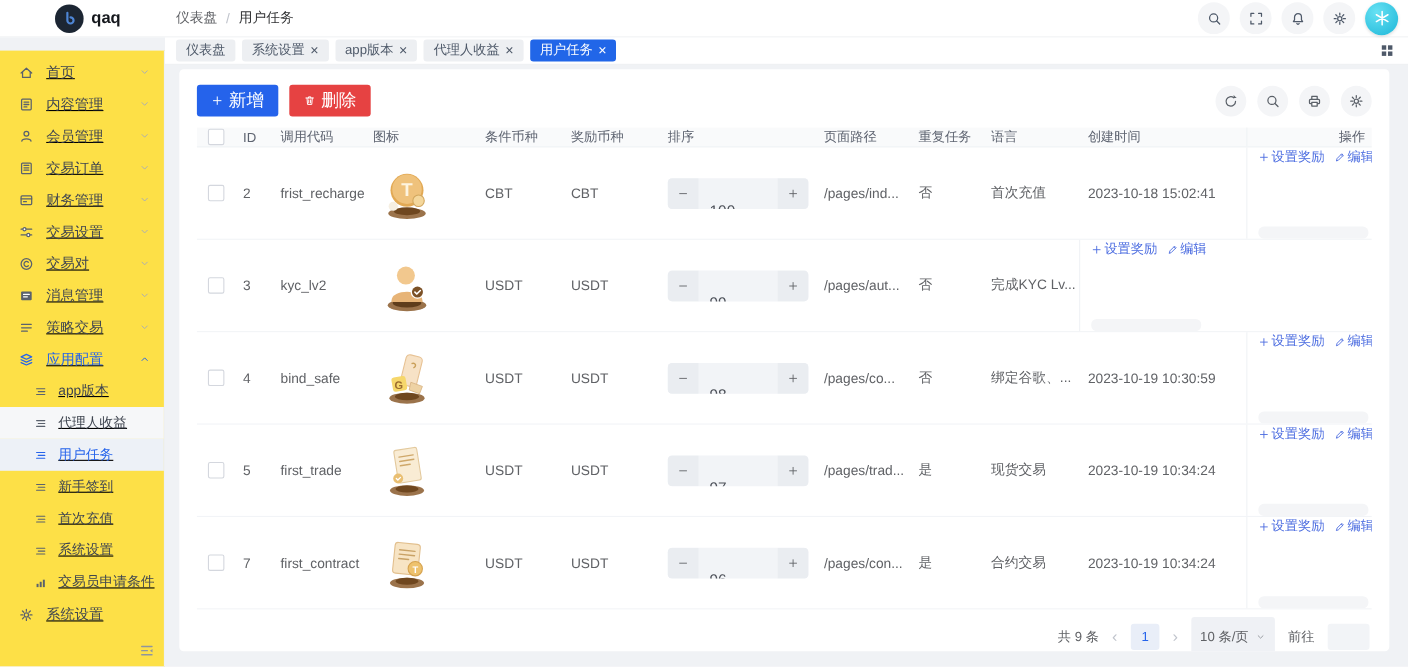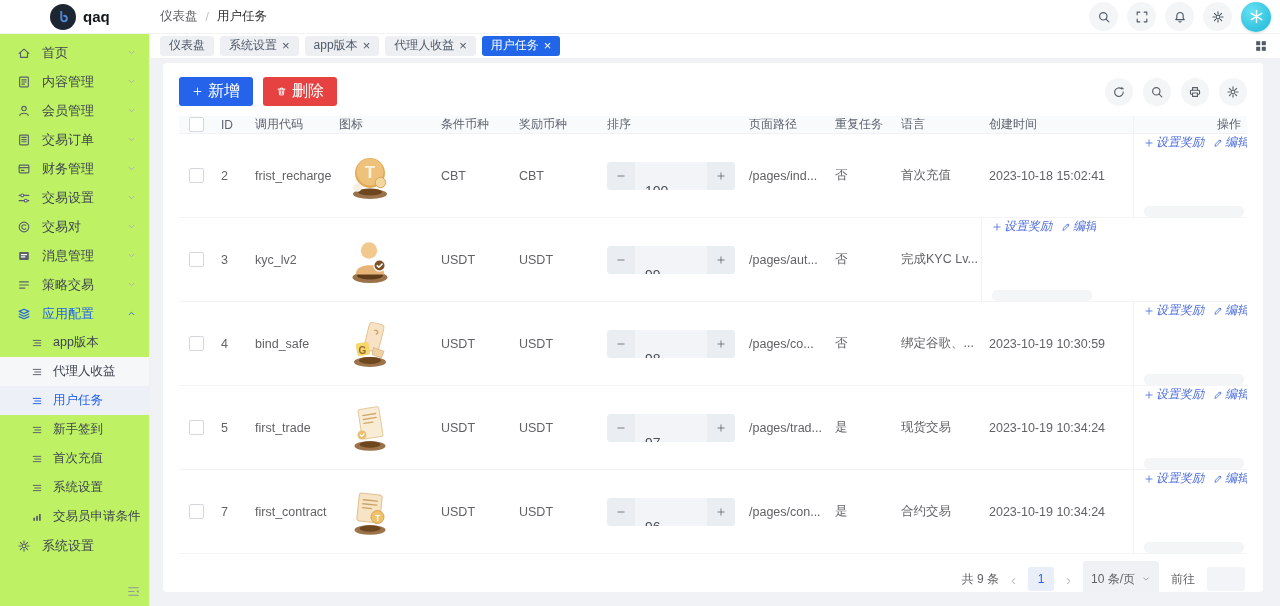--- a/index.html
+++ b/index.html
@@ -23,7 +23,7 @@
   .avatar{width:30px;height:30px;border-radius:50%;background:radial-gradient(circle at 35% 30%,#66e1f3,#1db6d8);display:flex;align-items:center;justify-content:center;cursor:pointer;box-shadow:0 1px 3px rgba(0,0,0,.15);}
   .avatar svg{width:15px;height:15px;}
   
-  .sidebar{position:absolute;top:33px;left:0;bottom:0;width:150px;background:#bef264;border-right:1px solid #eef0f2;box-sizing:border-box;padding-top:5px;z-index:4;}
+  .sidebar{position:absolute;top:46px;left:0;bottom:0;width:150px;background:#fde047;border-right:1px solid #eef0f2;box-sizing:border-box;padding-top:5px;z-index:4;text-decoration:underline;}
   .side-item{height:29px;display:flex;align-items:center;gap:11px;padding:0 12px 0 17px;font-size:13px;color:#3f4550;cursor:pointer;}
   .s-ico{display:flex;color:#5a616d;}
   .s-ico svg{width:14px;height:14px;}

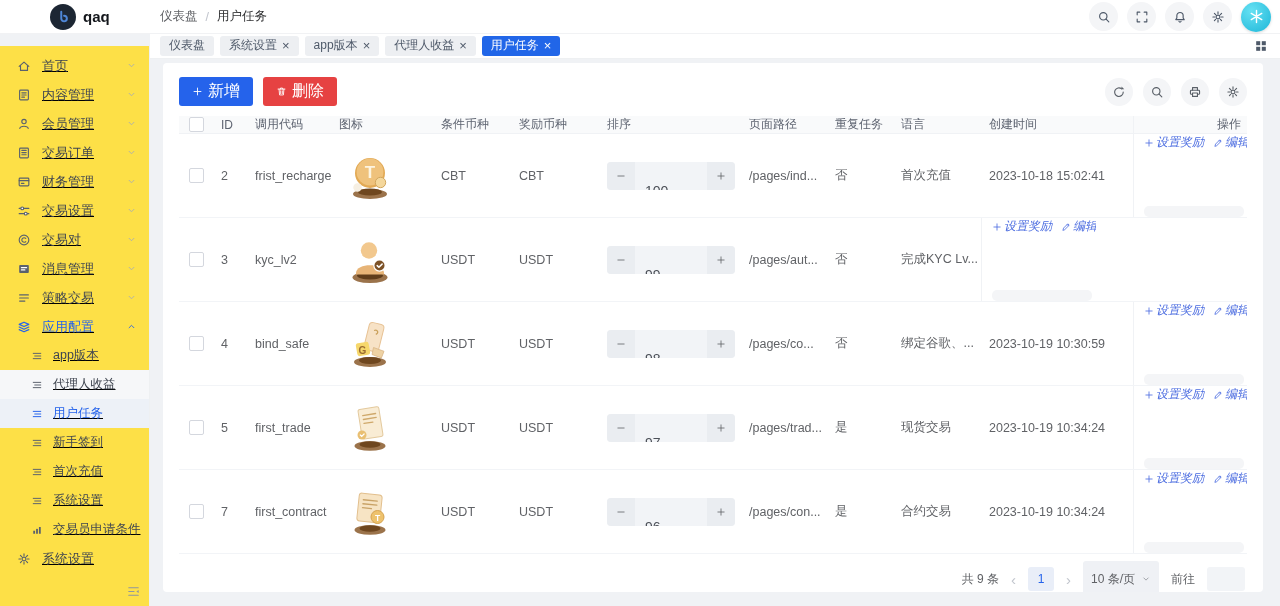--- a/index.html
+++ b/index.html
@@ -74,7 +74,7 @@
   .step-val{flex:1;padding-left:10px;font-size:14px;color:#4c5058;margin-top:30px;}
   .c-ops,.c-ops-h{border-left:1px solid #f0f2f5;}
   .c-ops-h{justify-content:flex-end;padding-right:6px;}
-  .c-ops{flex-direction:column;align-items:flex-start;justify-content:space-between;padding-left:10px;padding-right:0;overflow:hidden;font-style:italic;}
+  .c-ops{flex-direction:column;align-items:flex-start;justify-content:space-between;padding-left:10px;padding-right:0;overflow:hidden;}
   .ops-links{display:flex;gap:9px;align-items:center;white-space:nowrap;overflow:hidden;max-width:104px;}
   .lnk{color:#4a6be0;font-size:12px;display:inline-flex;align-items:center;gap:2px;flex:0 0 auto;}
   .lnk svg{width:10px;height:10px;}

